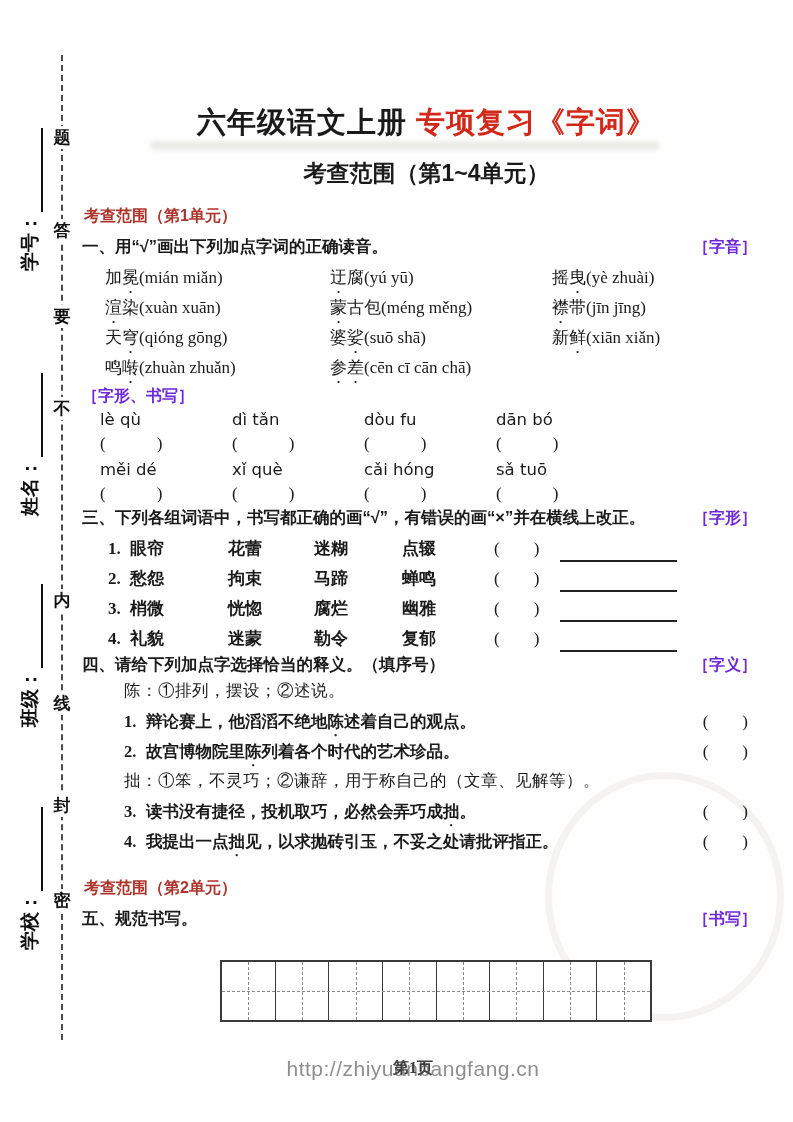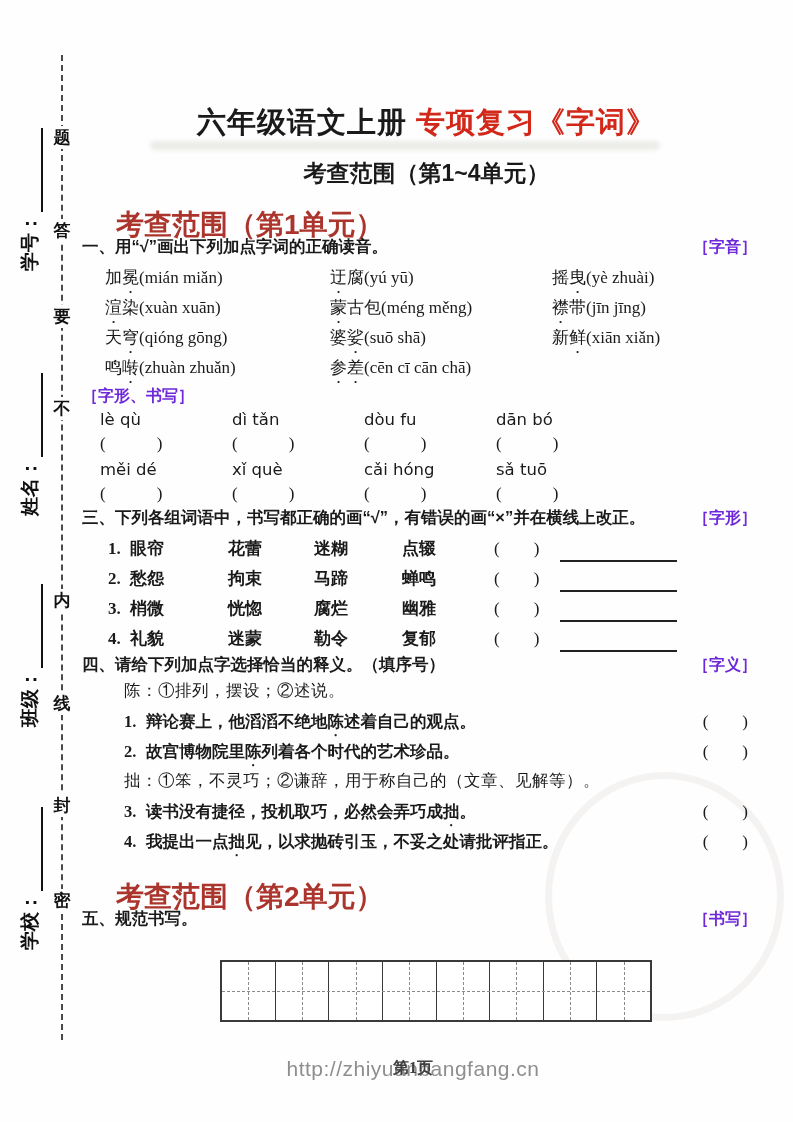--- a/index.html
+++ b/index.html
@@ -24,7 +24,7 @@
   .subtitle{top:158px;left:70px;right:10px;text-align:center;font-family:"Liberation Sans",sans-serif;
             font-weight:bold;font-size:23px;}
 
-  .sec-head{left:84px;font-family:"Liberation Sans",sans-serif;font-weight:bold;font-size:28px;color:#ab352c;margin-left:32px;}
+  .sec-head{left:84px;font-family:"Liberation Sans",sans-serif;font-weight:bold;font-size:16px;color:#ab352c;}
   .q-head{left:82px;right:36px;display:flex;justify-content:space-between;align-items:baseline;
           font-family:"Liberation Sans",sans-serif;font-weight:bold;font-size:16.5px;}
   .q-tag{color:#6d28d9;font-weight:bold;font-size:16px;white-space:nowrap;font-family:"Liberation Serif",serif;}

